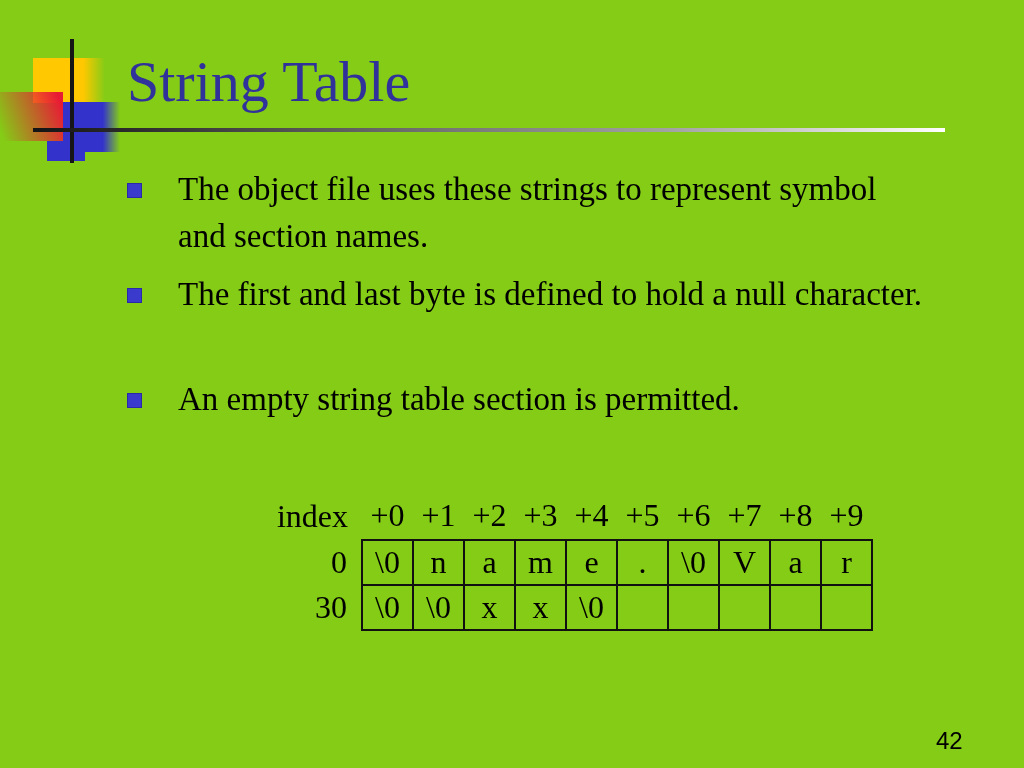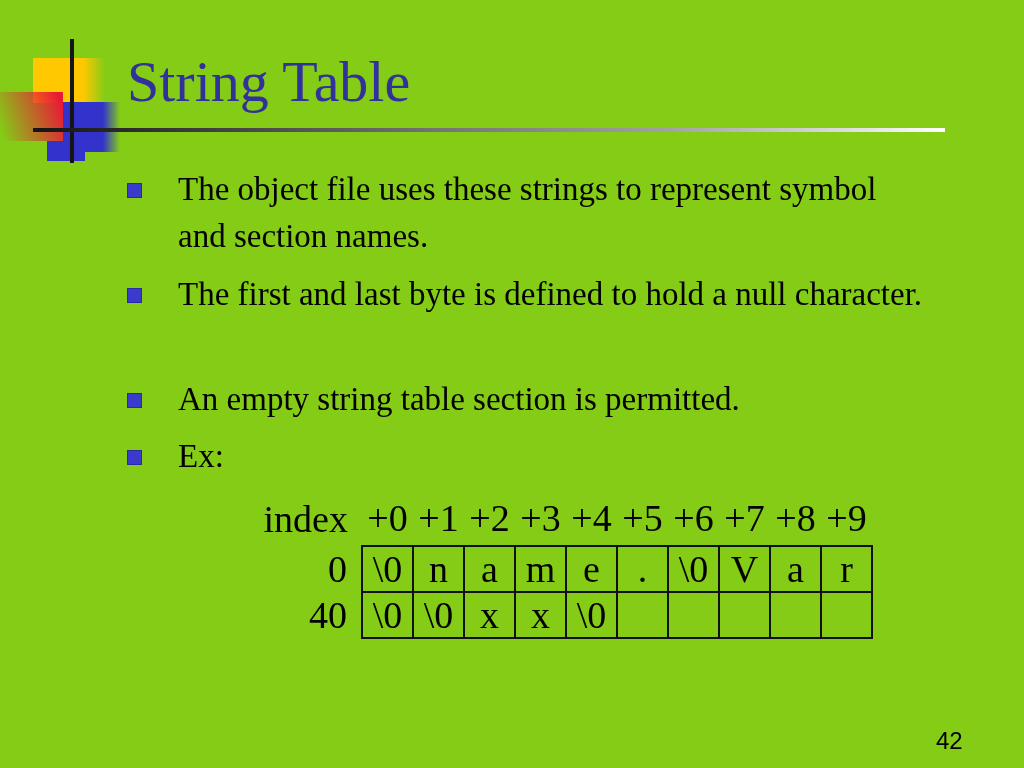--- a/index.html
+++ b/index.html
@@ -65,10 +65,6 @@
     <span class="bsq"></span>
     <p class="btext">An empty string table section is permitted.</p>
   </div>
-  <div class="bullet" style="top:433px">
-    <span class="bsq"></span>
-    <p class="btext">Ex:</p>
-  </div>
 
   <table class="strtable">
     <tbody>

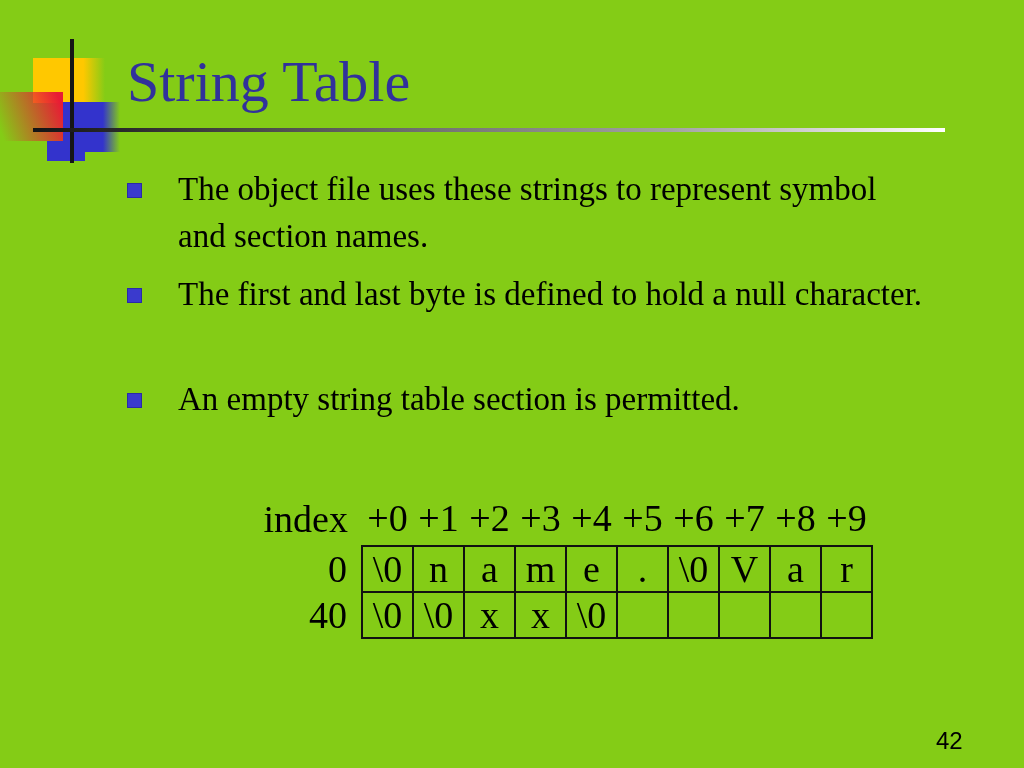--- a/index.html
+++ b/index.html
@@ -27,7 +27,7 @@
   .btext{margin:0 12px 0 36px;font-size:33px;line-height:47px;color:#000;width:757px;}
 
   .strtable{position:absolute;left:256px;top:496px;border-collapse:collapse;
-    table-layout:fixed;font-size:38px;color:#000;}
+    table-layout:fixed;font-size:32px;color:#000;}
   .strtable td{padding:0;}
   .strtable tr.hdr{height:44px;}
   .strtable tr.data{height:45px;}

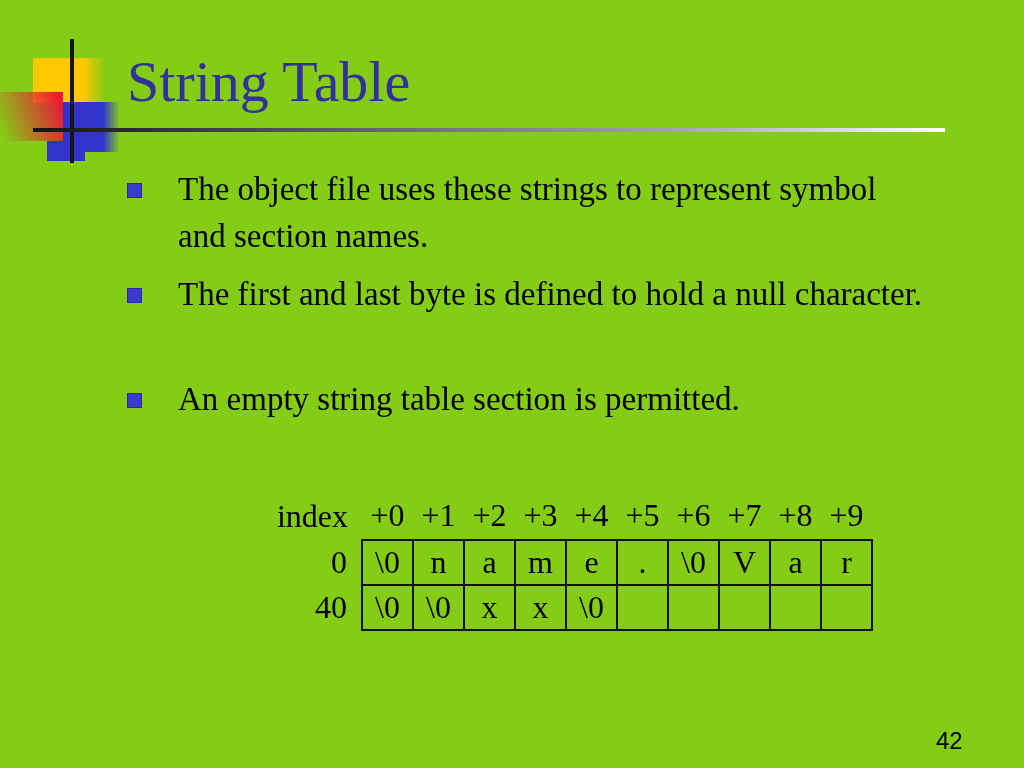--- a/index.html
+++ b/index.html
@@ -95,7 +95,7 @@
       <td class="cell">r</td>
     </tr>
     <tr class="data">
-      <td class="rowlabel">40</td>
+      <td class="rowlabel">30</td>
       <td class="cell">\0</td>
       <td class="cell">\0</td>
       <td class="cell">x</td>

